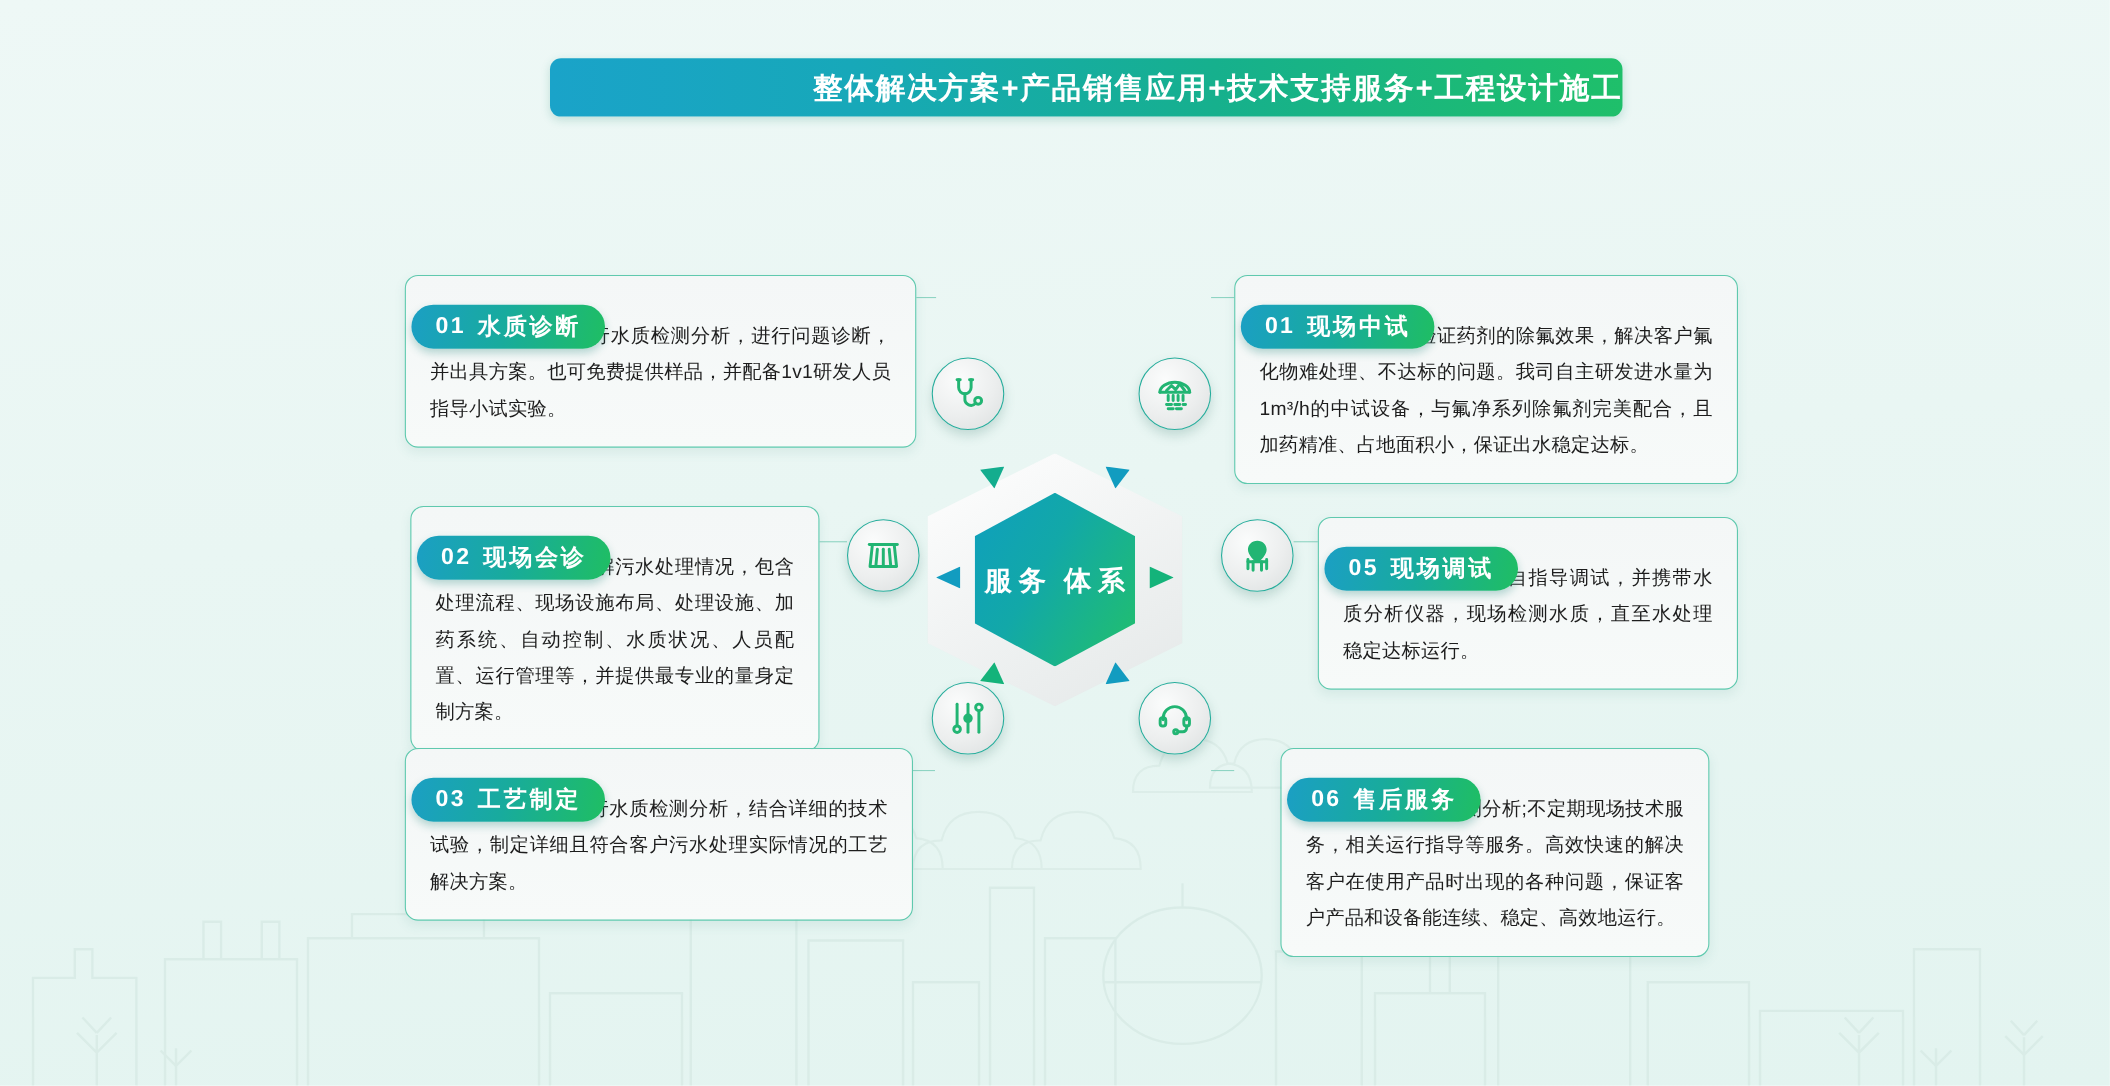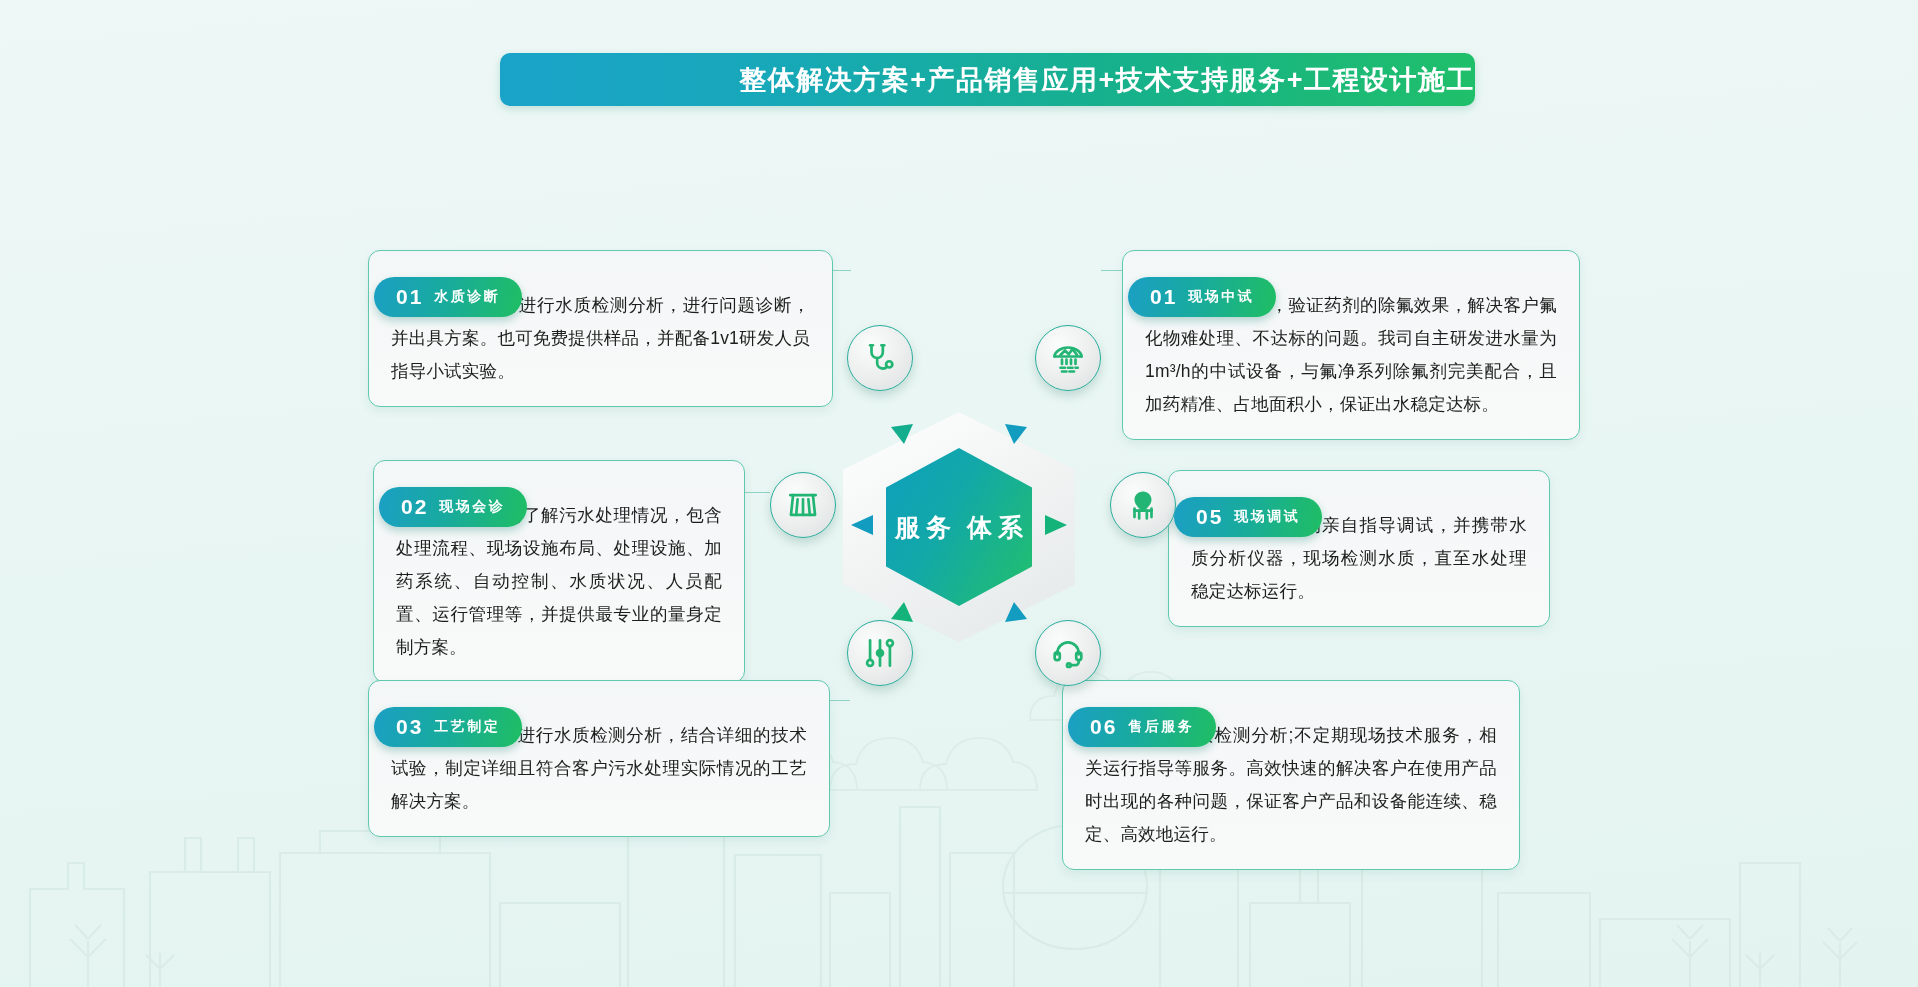--- a/index.html
+++ b/index.html
@@ -46,7 +46,7 @@
     margin-top: 47px;
   }
   .card-tag .num { color:#fff; font-size:21px; font-weight:bold; letter-spacing:2px; }
-  .card-tag .nm  { color:#fff; font-size:14px; font-weight:bold; letter-spacing:2.5px; }
+  .card-tag .nm  { color:#fff; font-size:21px; font-weight:bold; letter-spacing:2.5px; }
 
   
   #card-01 { left: 368px; top: 250px; width: 465px; }

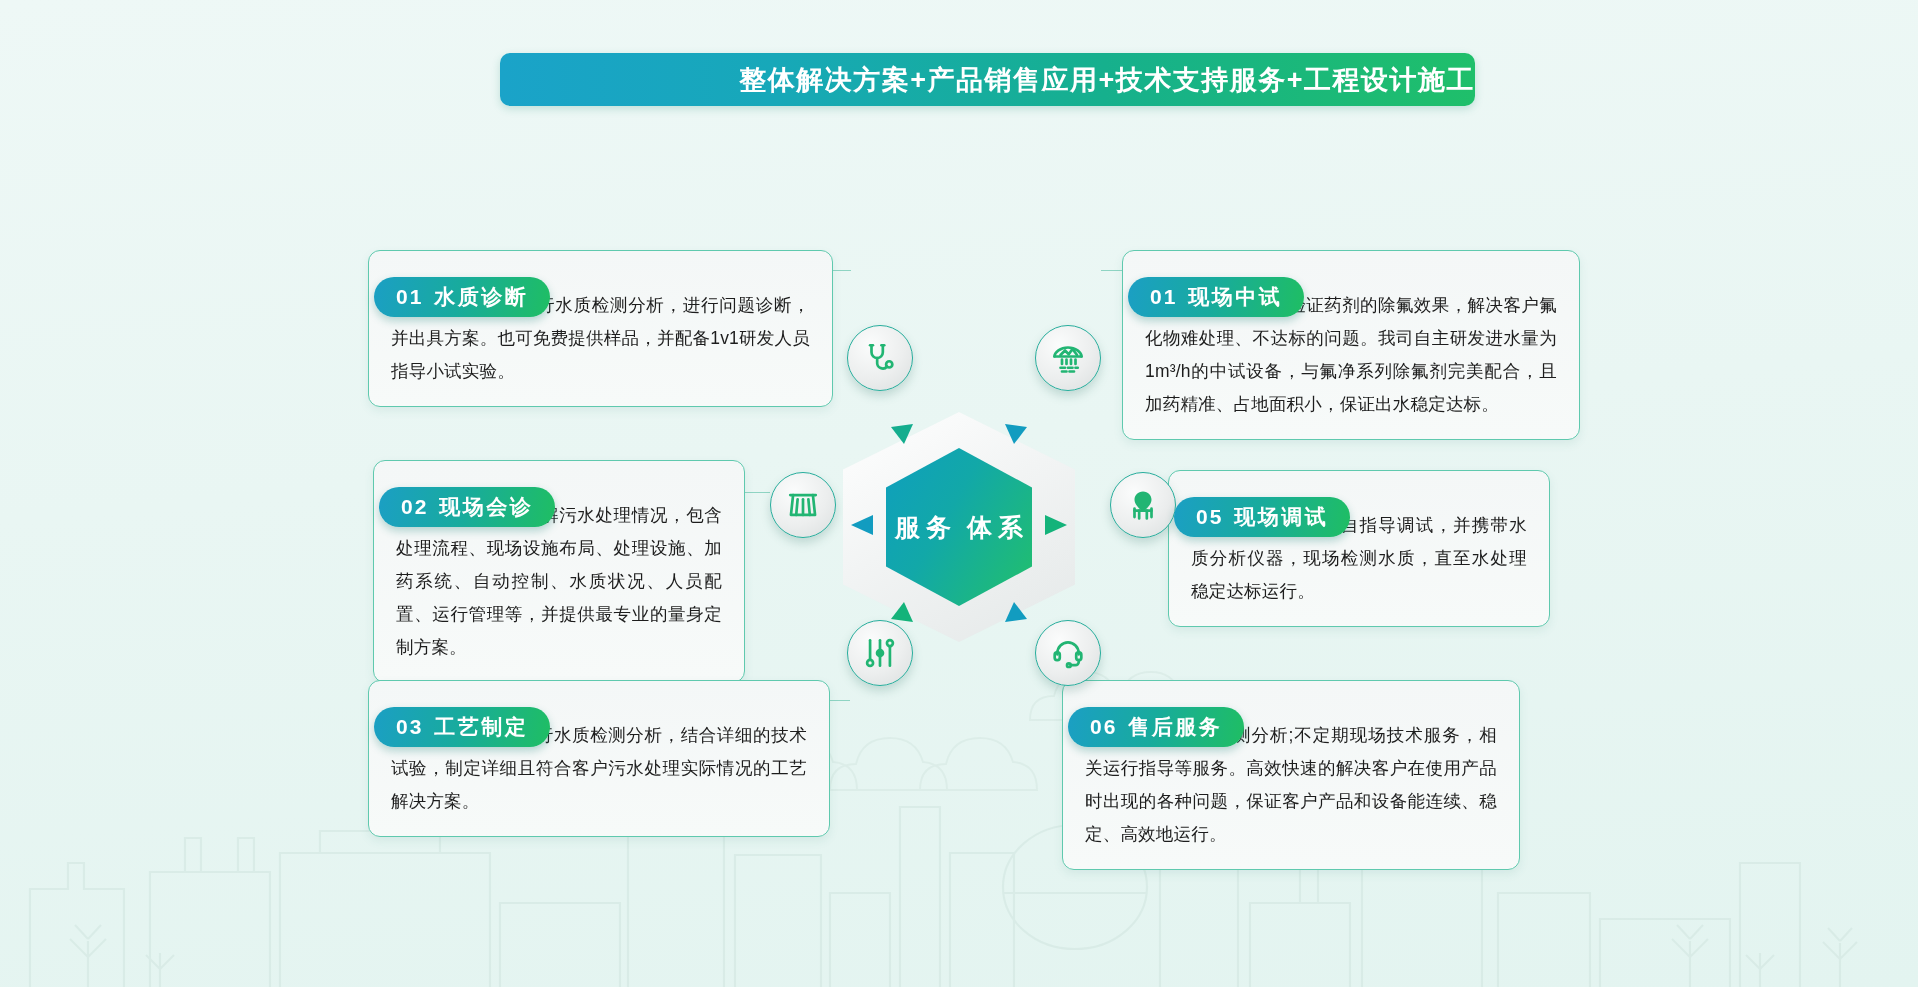--- a/index.html
+++ b/index.html
@@ -53,7 +53,7 @@
   #card-02 { left: 373px; top: 460px; width: 372px; }
   #card-03 { left: 368px; top: 680px; width: 462px; }
   #card-04 { left: 1122px; top: 250px; width: 458px; }
-  #card-05 { left: 1168px; top: 470px; width: 382px; }
+  #card-05 { left: 1198px; top: 470px; width: 382px; }
   #card-06 { left: 1062px; top: 680px; width: 458px; }
   #card-04 .card-tag, #card-05 .card-tag, #card-06 .card-tag { left: 6px; }
 

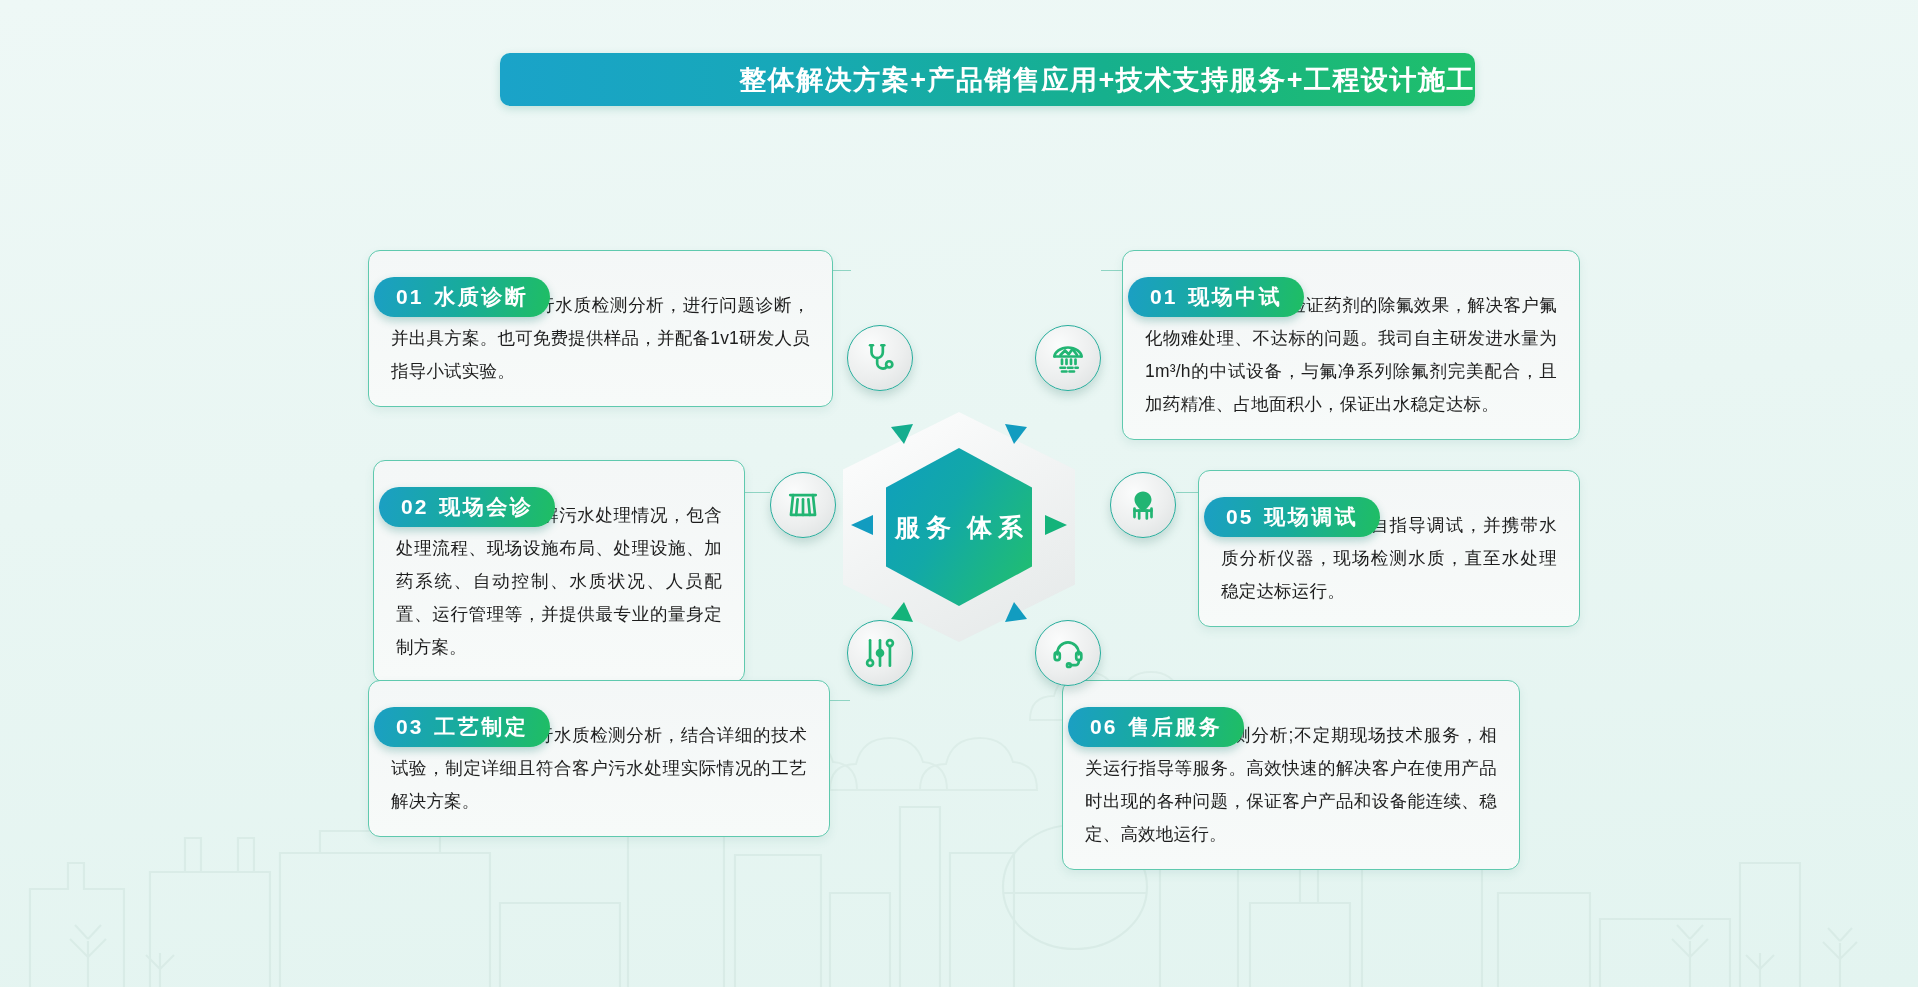--- a/index.html
+++ b/index.html
@@ -54,7 +54,7 @@
   #card-03 { left: 368px; top: 680px; width: 462px; }
   #card-04 { left: 1122px; top: 250px; width: 458px; }
   #card-05 { left: 1198px; top: 470px; width: 382px; }
-  #card-06 { left: 1062px; top: 680px; width: 458px; }
+  #card-06 { left: 1164px; top: 680px; width: 390px; }
   #card-04 .card-tag, #card-05 .card-tag, #card-06 .card-tag { left: 6px; }
 
   

